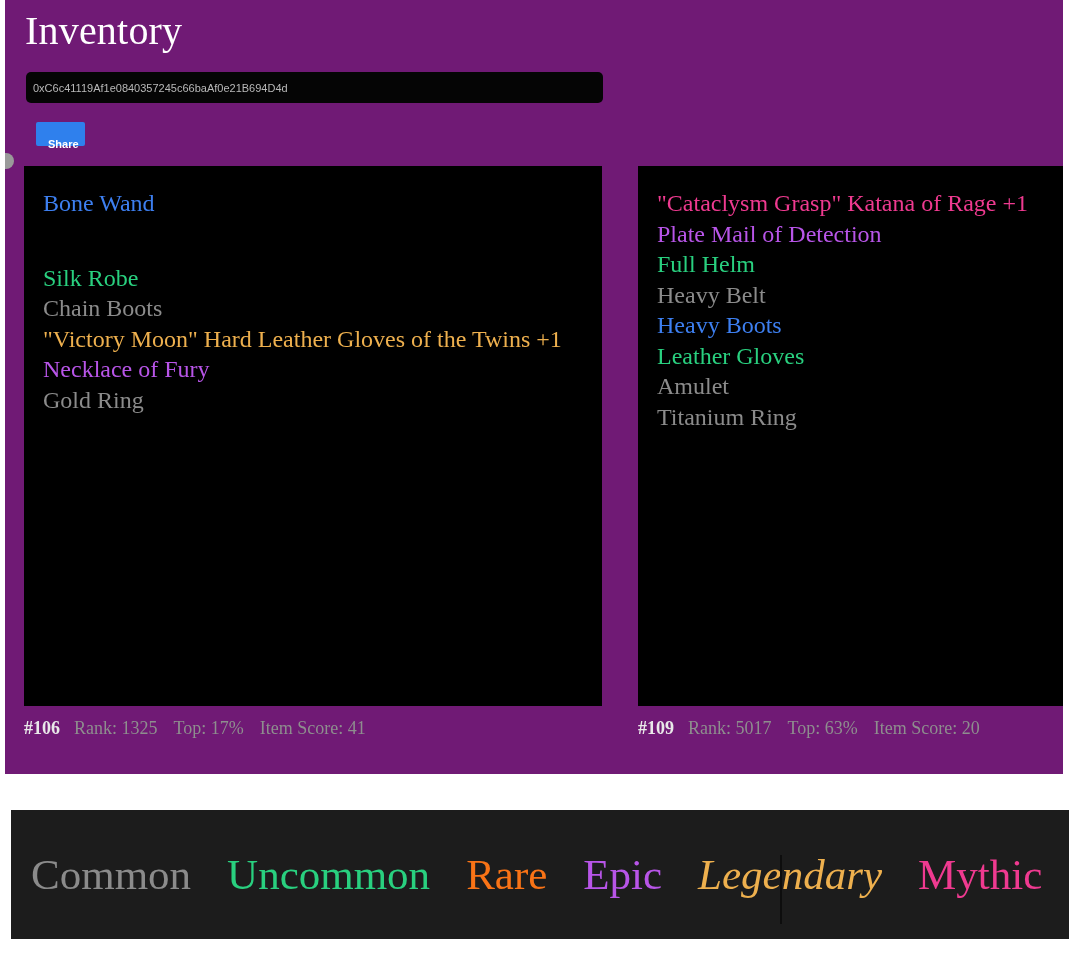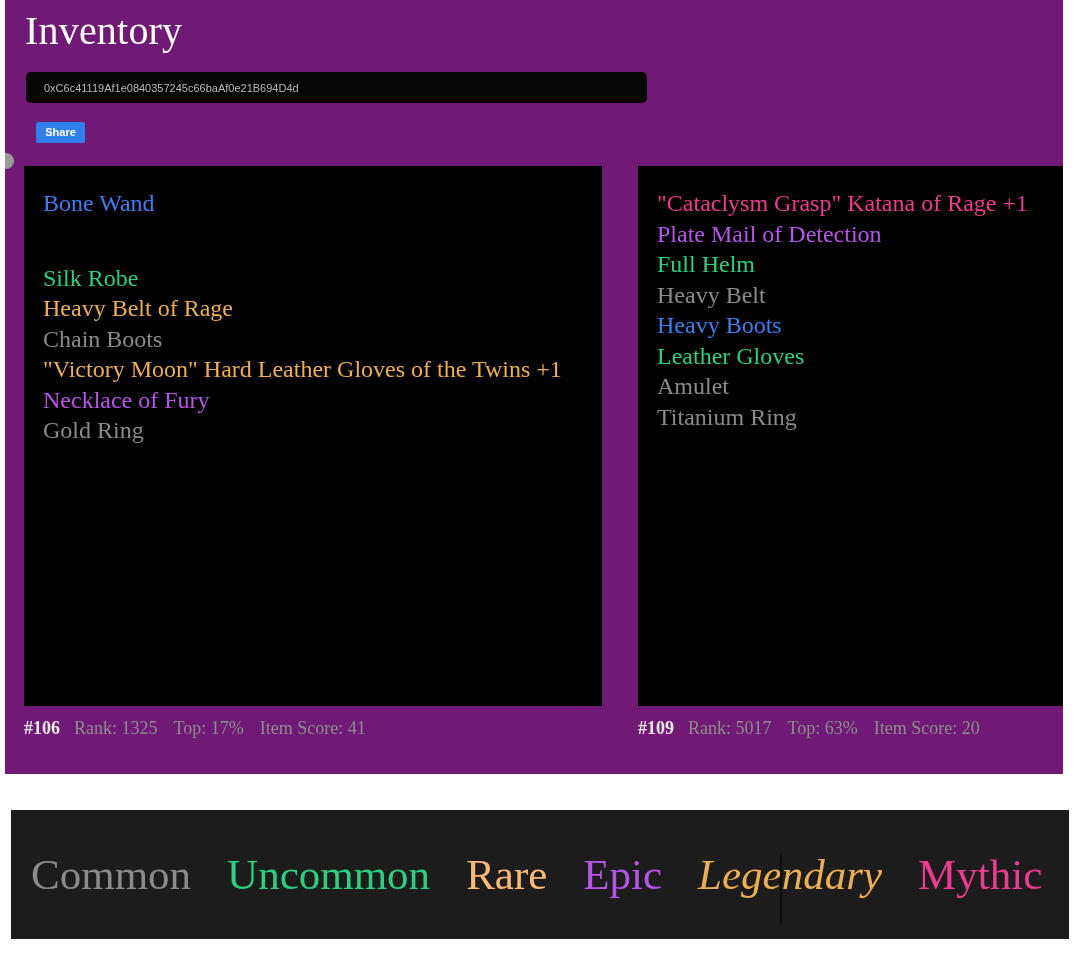--- a/index.html
+++ b/index.html
@@ -45,7 +45,7 @@
     position: absolute;
     left: 21px;
     top: 72px;
-    width: 621px;
+    width: 577px;
     height: 31px;
     background: #050505;
     border: none;
@@ -53,7 +53,7 @@
     color: #b9b9b9;
     font-family: "Liberation Sans", sans-serif;
     font-size: 11px;
-    padding: 0 18px;
+    padding: 0 7px;
     box-sizing: border-box;
     outline: none;
   }

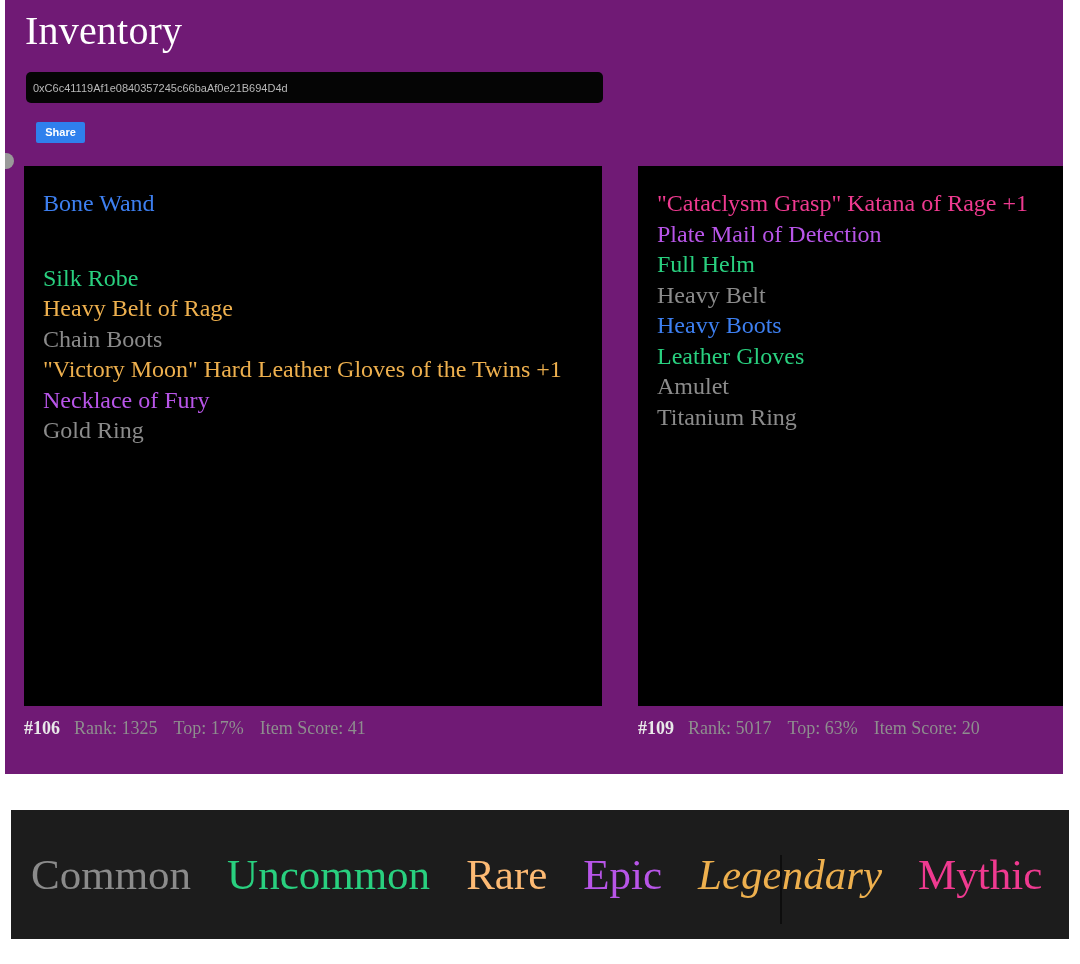--- a/index.html
+++ b/index.html
@@ -73,7 +73,7 @@
     font-size: 11px;
     font-weight: bold;
     cursor: pointer;
-    padding: 0;
+    padding: 12px;
     line-height: 21px;
     text-align: center;
   }

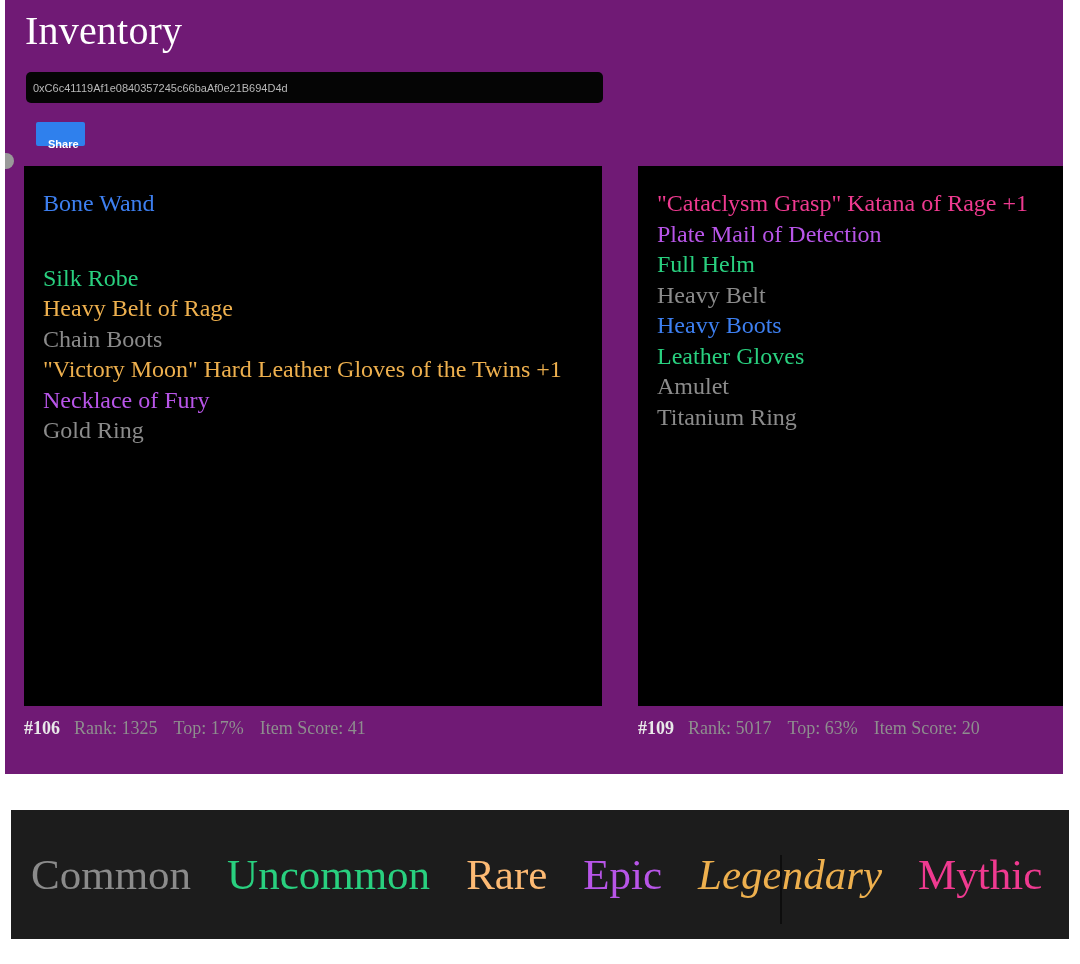--- a/index.html
+++ b/index.html
@@ -206,7 +206,6 @@
           <div class="bag-body">
             <div class="item-line" style="color: rgb(61, 127, 240);">Bone Wand</div>
             <div class="item-line" style="color: rgb(41, 208, 127); margin-top: 44px;">Silk Robe</div>
-            <div class="item-line" style="color: rgb(238, 176, 78);">Heavy Belt of Rage</div>
             <div class="item-line" style="color: rgb(139, 139, 139);">Chain Boots</div>
             <div class="item-line" style="color: rgb(238, 176, 78);">"Victory Moon" Hard Leather Gloves of the Twins +1</div>
             <div class="item-line" style="color: rgb(184, 85, 232);">Necklace of Fury</div>

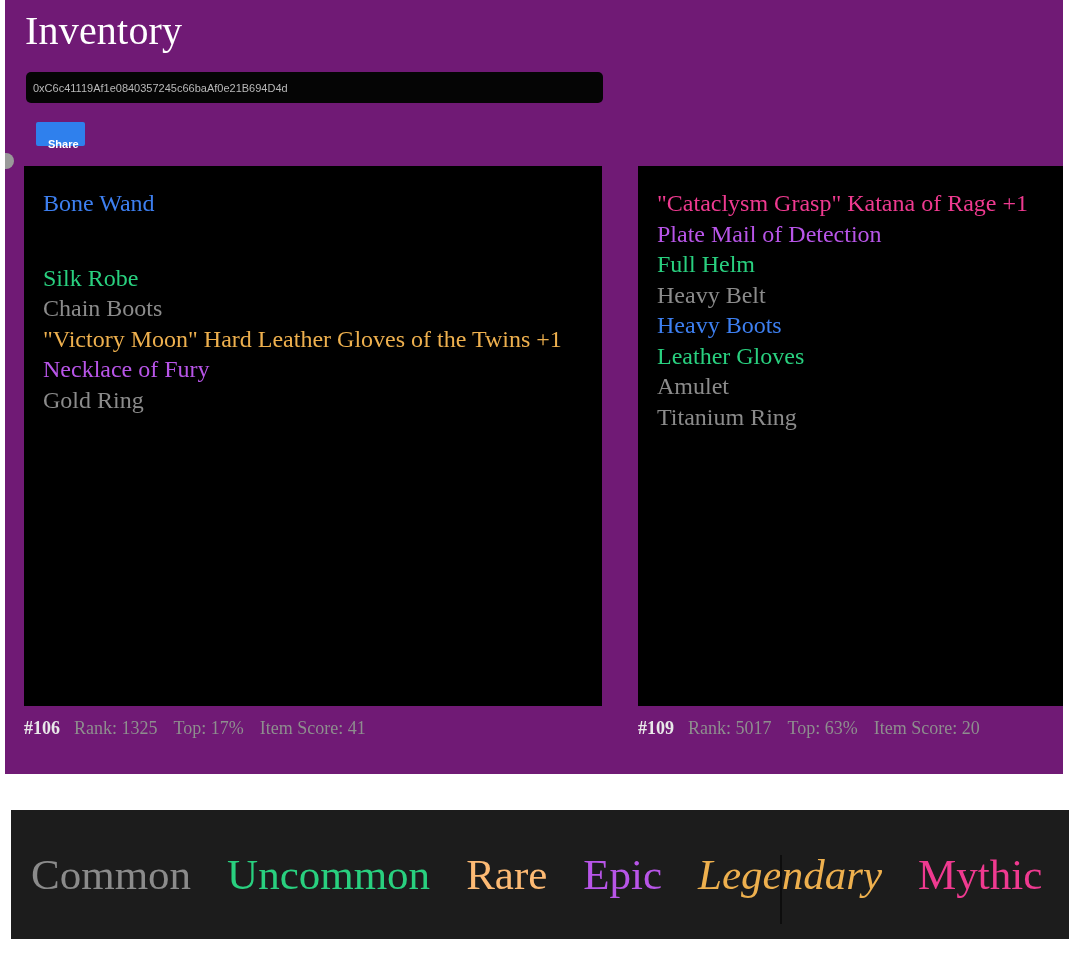--- a/index.html
+++ b/index.html
@@ -243,7 +243,7 @@
     <div class="legend-inner" id="legend-inner">
         <div class="legend-item" style="color: rgb(139, 139, 139);">Common</div>
         <div class="legend-item" style="color: rgb(41, 208, 127);">Uncommon</div>
-        <div class="legend-item" style="color: #fdba74;">Rare</div>
+        <div class="legend-item" style="color: #f97316;">Rare</div>
         <div class="legend-item" style="color: rgb(184, 85, 232);">Epic</div>
         <div class="legend-item" style="color: rgb(238, 176, 78); font-style: italic;">Legendary</div>
         <div class="legend-item" style="color: rgb(239, 58, 144);">Mythic</div>

